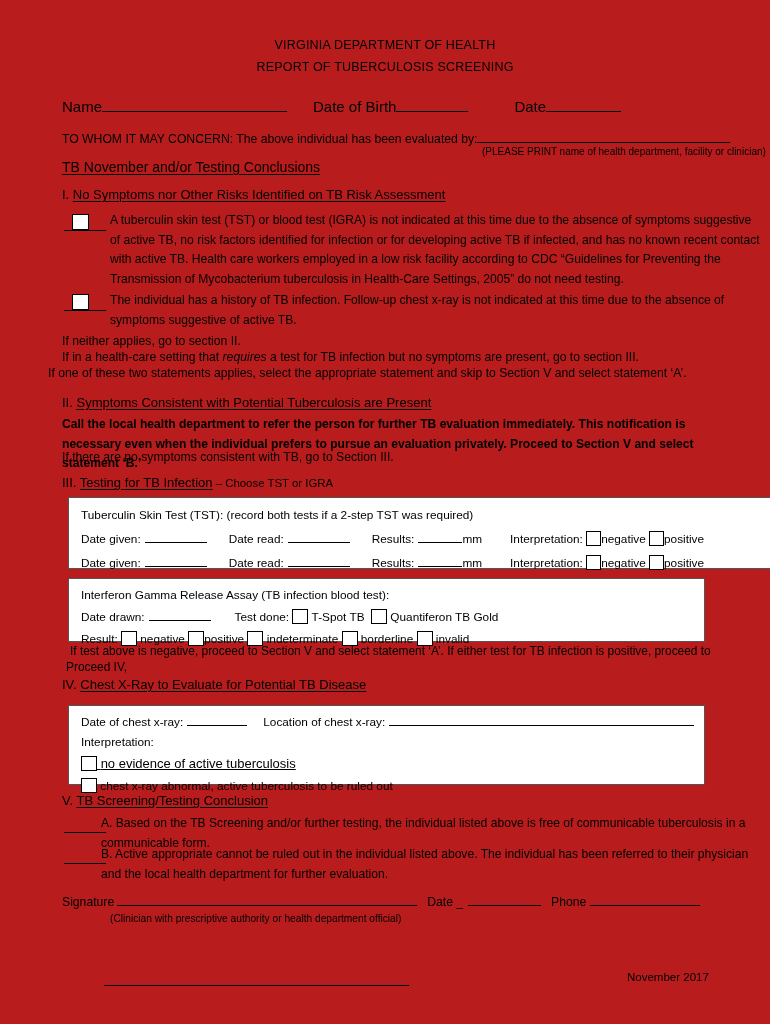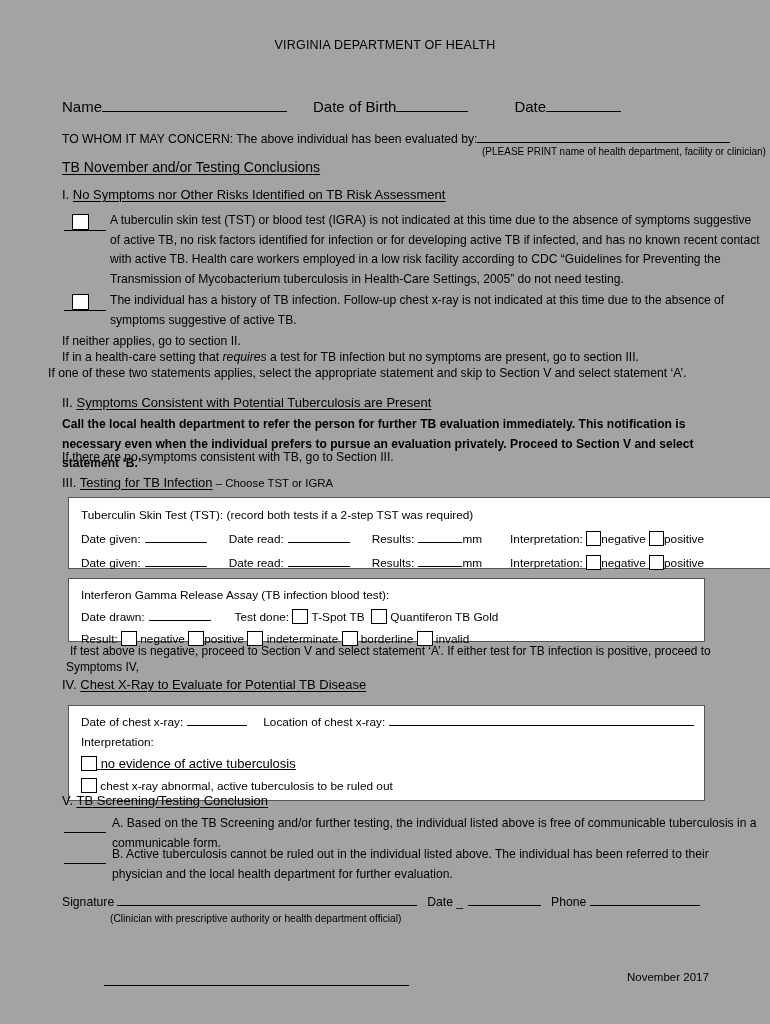--- a/index.html
+++ b/index.html
@@ -15,7 +15,7 @@
     position: relative;
     width: 770px;
     height: 1024px;
-    background: #a3a3a3;
+    background: #b91c1c;
     overflow: hidden;
     box-sizing: border-box;
   }

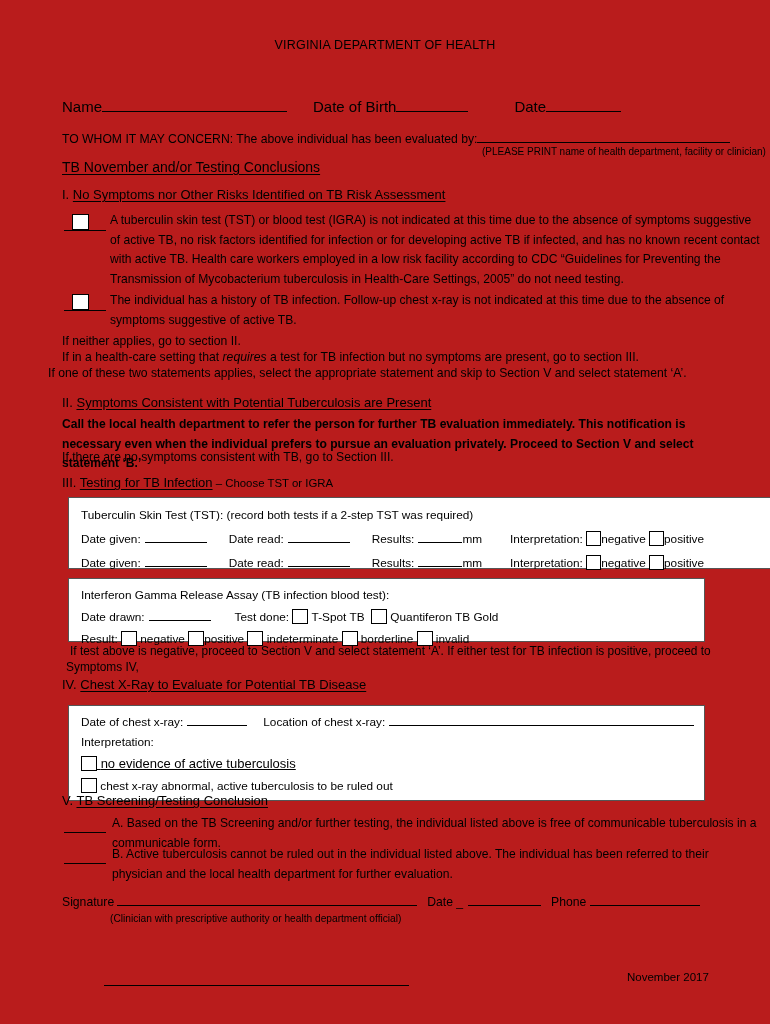--- a/index.html
+++ b/index.html
@@ -191,6 +191,7 @@
 <div class="page">
 
   <div class="hdr hdr-1">VIRGINIA DEPARTMENT OF HEALTH</div>
+  <div class="hdr hdr-2">REPORT OF TUBERCULOSIS SCREENING</div>
 
   <div class="row-name">
     <span>Name</span><span class="rule" style="width:185px;"></span><span class="gap-a"></span><span>Date of Birth</span><span class="rule" style="width:72px;"></span><span class="gap-b"></span><span>Date</span><span class="rule" style="width:75px;"></span>

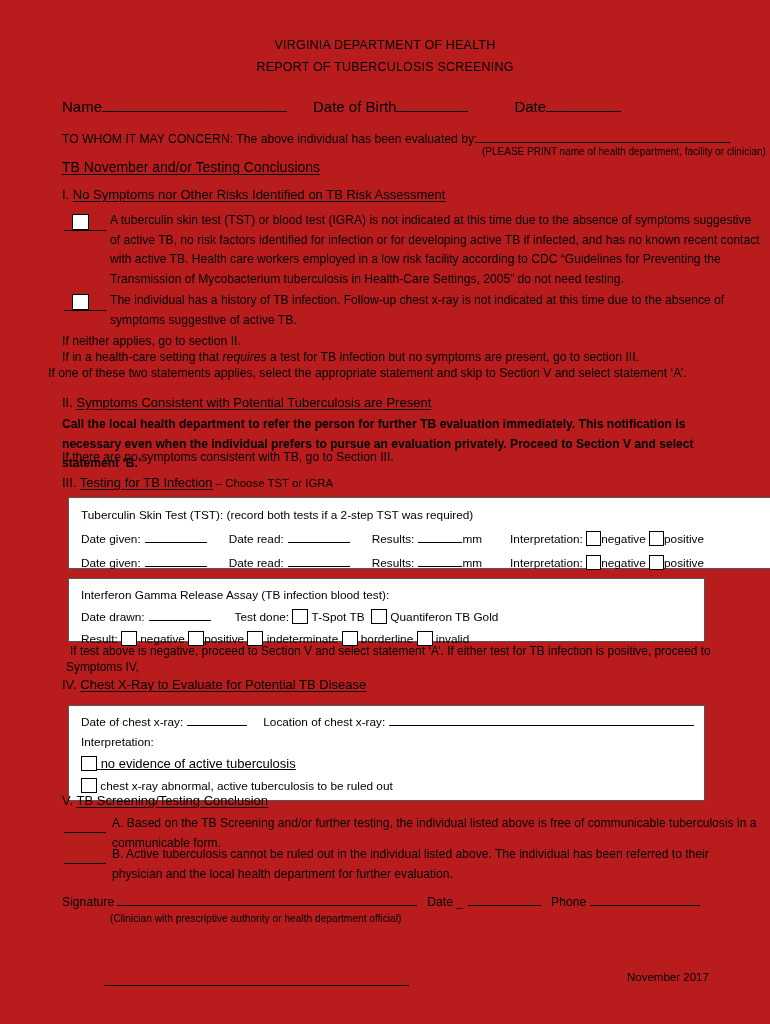--- a/index.html
+++ b/index.html
@@ -266,7 +266,7 @@
   </div>
 
   <div class="free-line" style="left:70px; top:644px; font-size:11.9px;">If test above is negative, proceed to Section V and select statement ‘A’.  If either test for TB infection is positive, proceed to</div>
-  <div class="free-line" style="left:66px; top:660px; font-size:11.9px;">Symptoms IV,</div>
+  <div class="free-line" style="left:66px; top:660px; font-size:11.9px;">Proceed IV,</div>
 
   <div class="sec-head" style="top:677px;">
     <span>IV.</span>

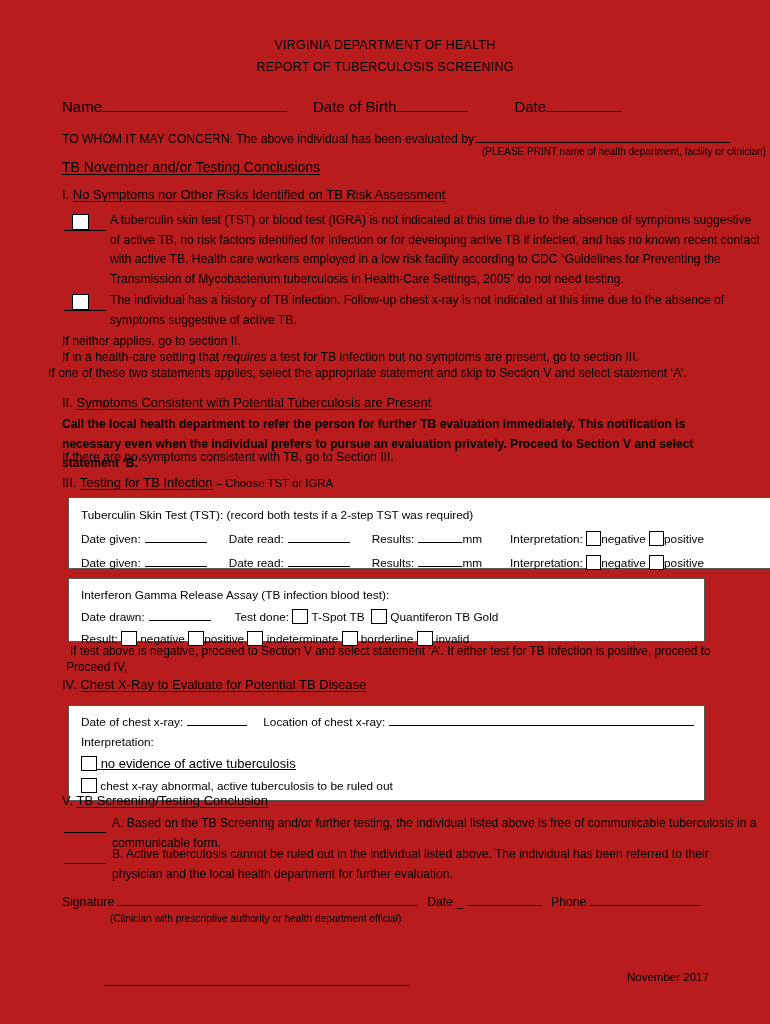--- a/index.html
+++ b/index.html
@@ -273,7 +273,7 @@
     <span class="u">Chest X-Ray to Evaluate for Potential TB Disease</span>
   </div>
 
-  <div class="boxed" style="left:68px; top:705px; width:637px; height:96px;">
+  <div class="boxed" style="left:68px; top:705px; width:637px; height:80px;">
     <div class="inner" style="line-height:20px; padding-top:6px;">
       <div style="white-space:nowrap; font-size:11.8px;">
         <span>Date of chest x-ray:</span><span class="rule" style="width:60px; margin-left:4px;"></span><span style="display:inline-block;width:16px;"></span><span>Location of chest x-ray:</span><span class="rule" style="width:305px; margin-left:4px;"></span>

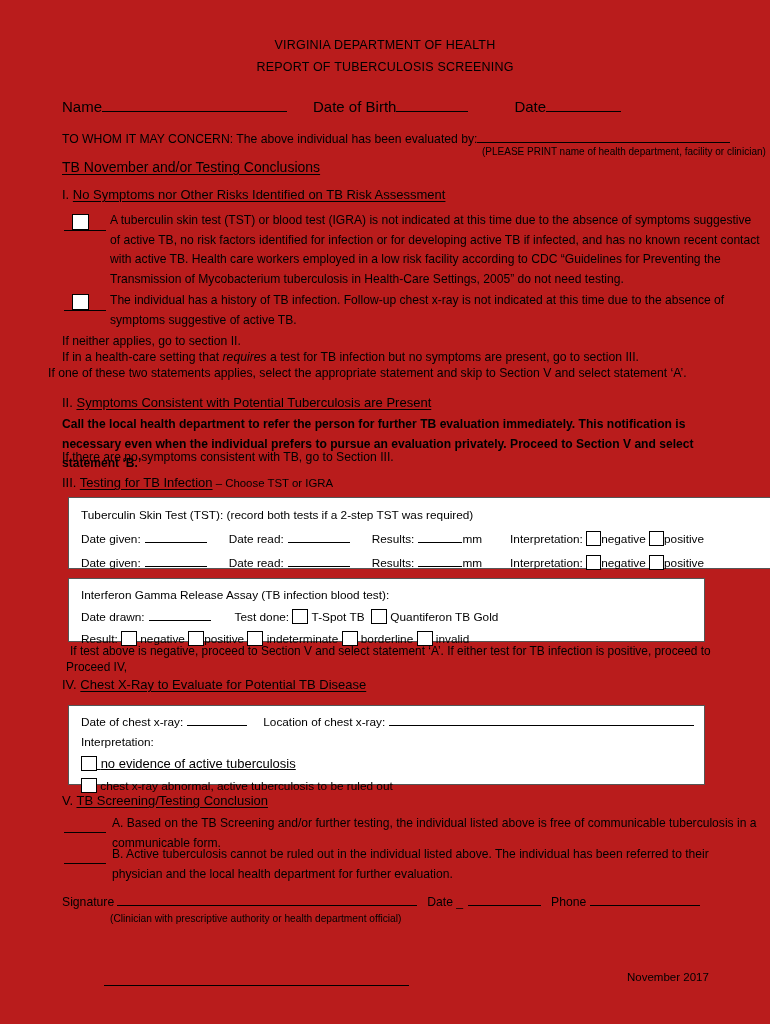--- a/index.html
+++ b/index.html
@@ -170,7 +170,7 @@
     line-height: 19.6px;
   }
   .v-item .vtxt {
-    margin-left: 48px;
+    margin-left: 37px;
     width: 650px;
   }
   .v-item .vlinecol {

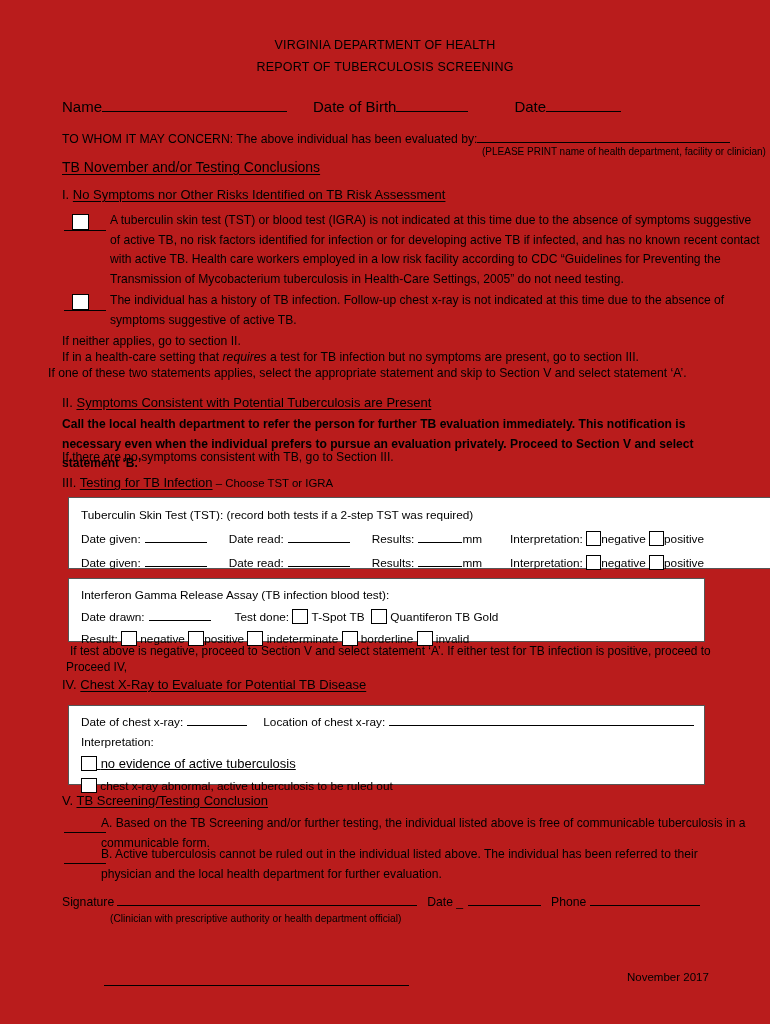--- a/index.html
+++ b/index.html
@@ -300,7 +300,7 @@
 
   <div class="v-item" style="top:845px;">
     <span class="vlinecol"><span class="vline"></span></span>
-    <div class="vtxt">B. Active tuberculosis cannot be ruled out in the individual listed above.  The individual has been referred to their physician and the local health department for further evaluation.</div>
+    <div class="vtxt">B. Active appropriate cannot be ruled out in the individual listed above.  The individual has been referred to their physician and the local health department for further evaluation.</div>
   </div>
 
   <div class="free-line" style="left:62px; top:894px;">

